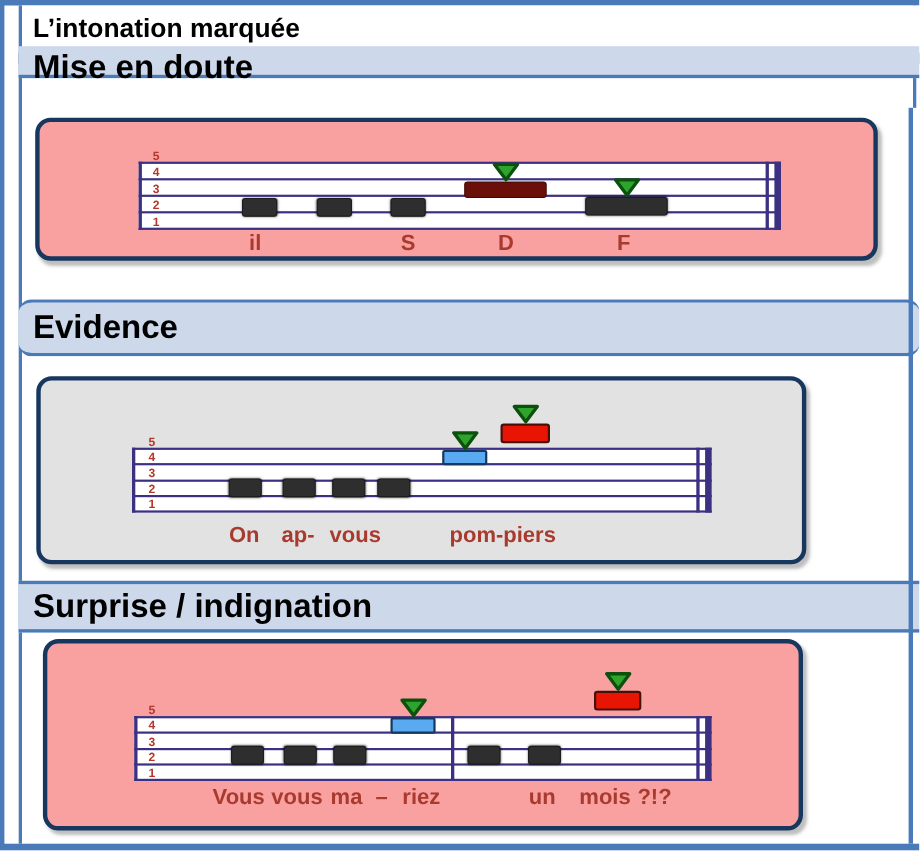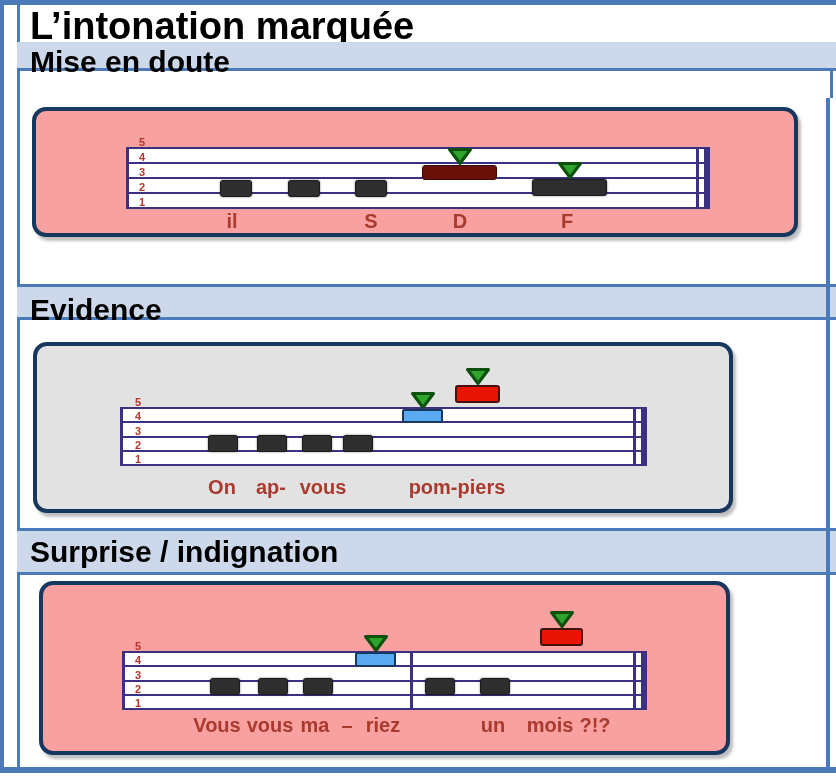--- a/index.html
+++ b/index.html
@@ -18,7 +18,7 @@
   
   .title-row{
     left:20px;top:5px;width:816px;height:43px;background:#ffffff;
-    font-size:38px;font-weight:bold;color:#000;line-height:43px;padding-left:10px;
+    font-size:24px;font-weight:bold;color:#000;line-height:43px;padding-left:10px;
     box-sizing:border-box;z-index:1;
   }
   .band-sep{left:17px;top:48px;width:819px;height:10px;background:var(--band);z-index:1;}

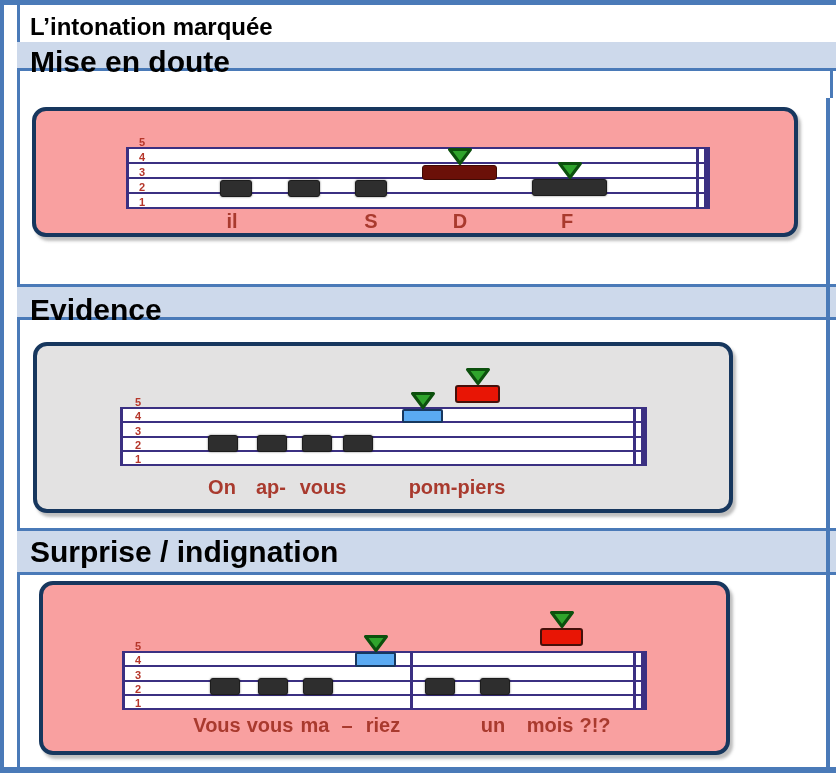--- a/index.html
+++ b/index.html
@@ -28,7 +28,7 @@
     box-sizing:border-box;z-index:1;border-bottom:3px solid var(--frame);
   }
   .hrow.h1{top:42px;height:29px;line-height:40px;}
-  .hrow.h2{top:284px;height:36px;line-height:46px;border-top:3px solid var(--frame);}
+  .hrow.h2{top:272px;height:52px;line-height:46px;border-top:3px solid var(--frame);border-radius:12px;}
   .hrow.h3{top:528px;height:47px;line-height:41px;border-top:3px solid var(--frame);}
   .layer{left:0;top:0;width:836px;height:776px;z-index:2;}
   

